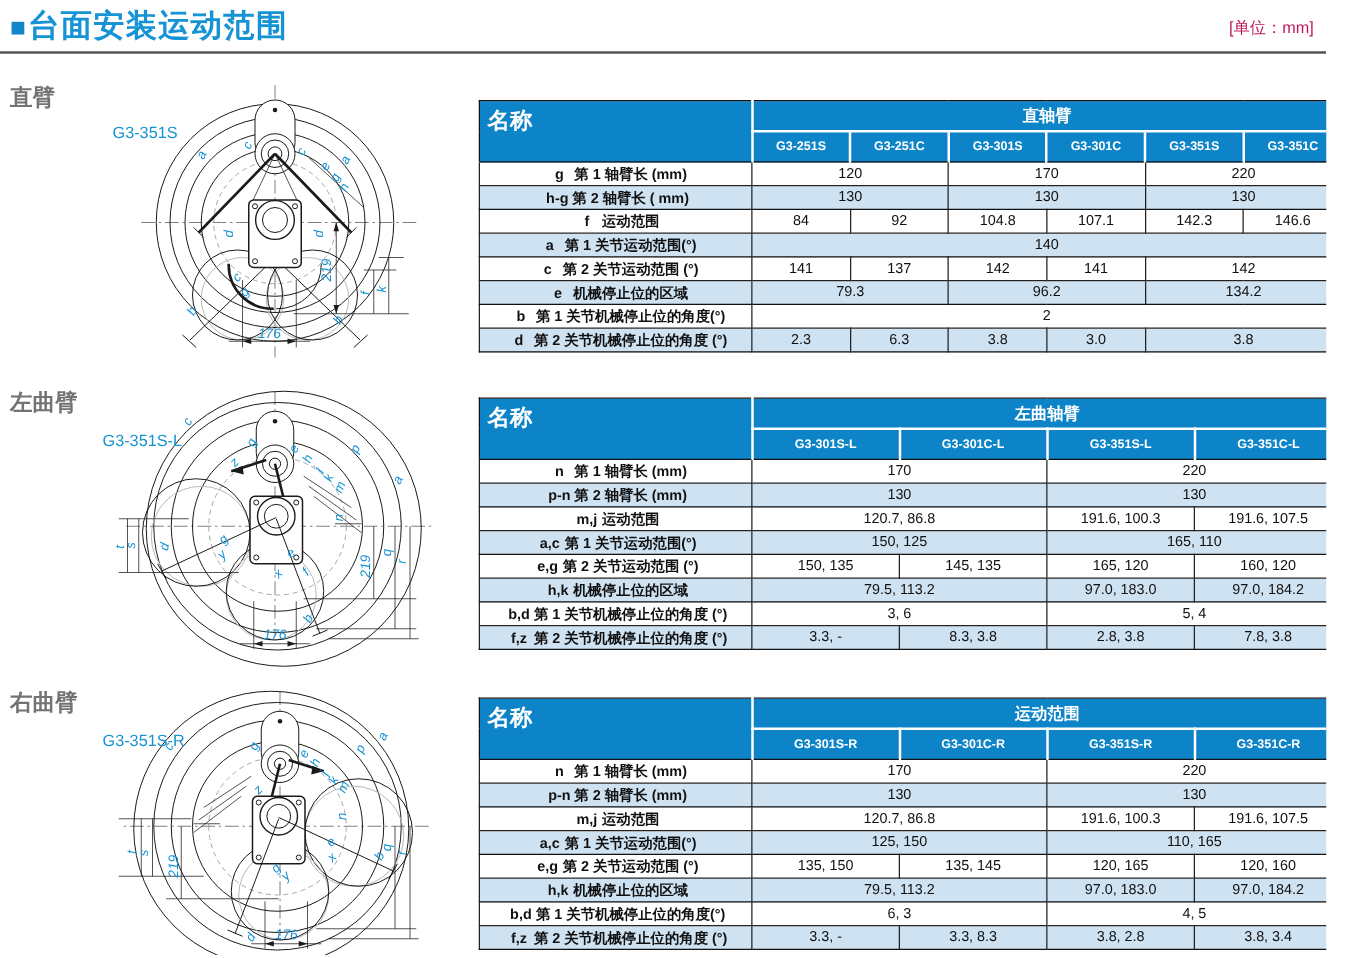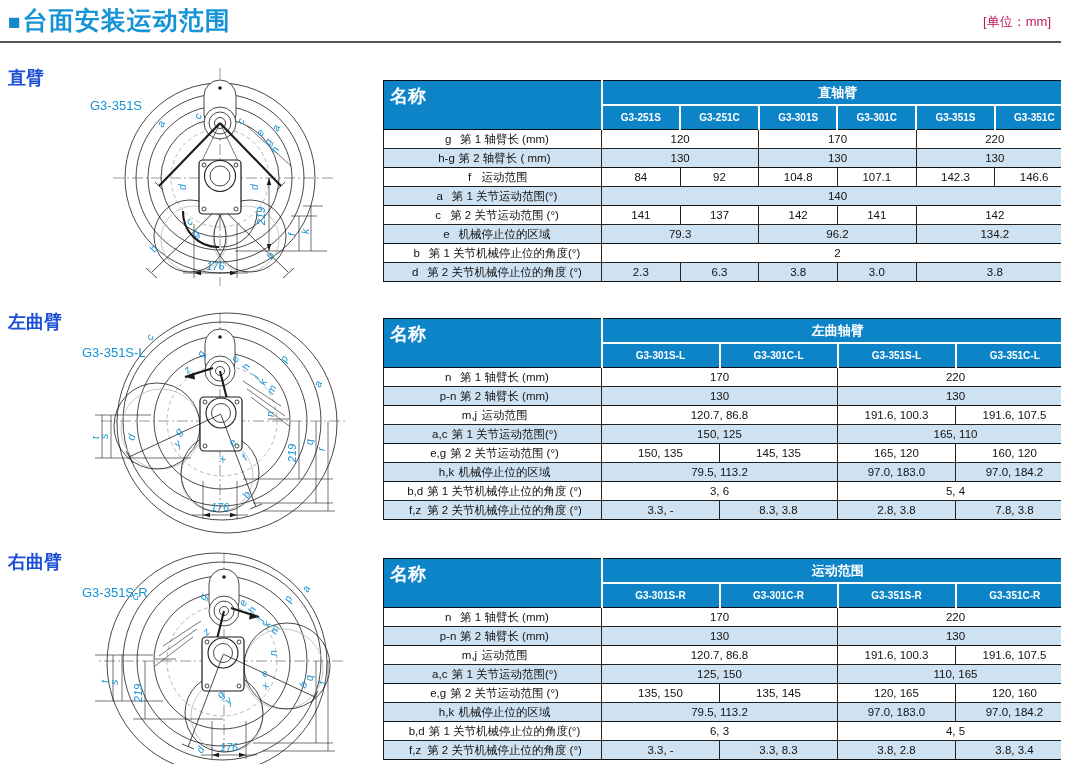--- a/index.html
+++ b/index.html
@@ -14,7 +14,7 @@
 
   
   .section{position:absolute;left:0;width:1083px;}
-  .sec-heading{position:absolute;left:8px;font-size:18px;font-weight:bold;color:#1d4ed8;}
+  .sec-heading{position:absolute;left:8px;font-size:18px;font-weight:bold;color:#737373;}
   .model-label{position:absolute;font-size:13px;color:#1593d4;z-index:3;}
   .diagram{position:absolute;z-index:1;}
 

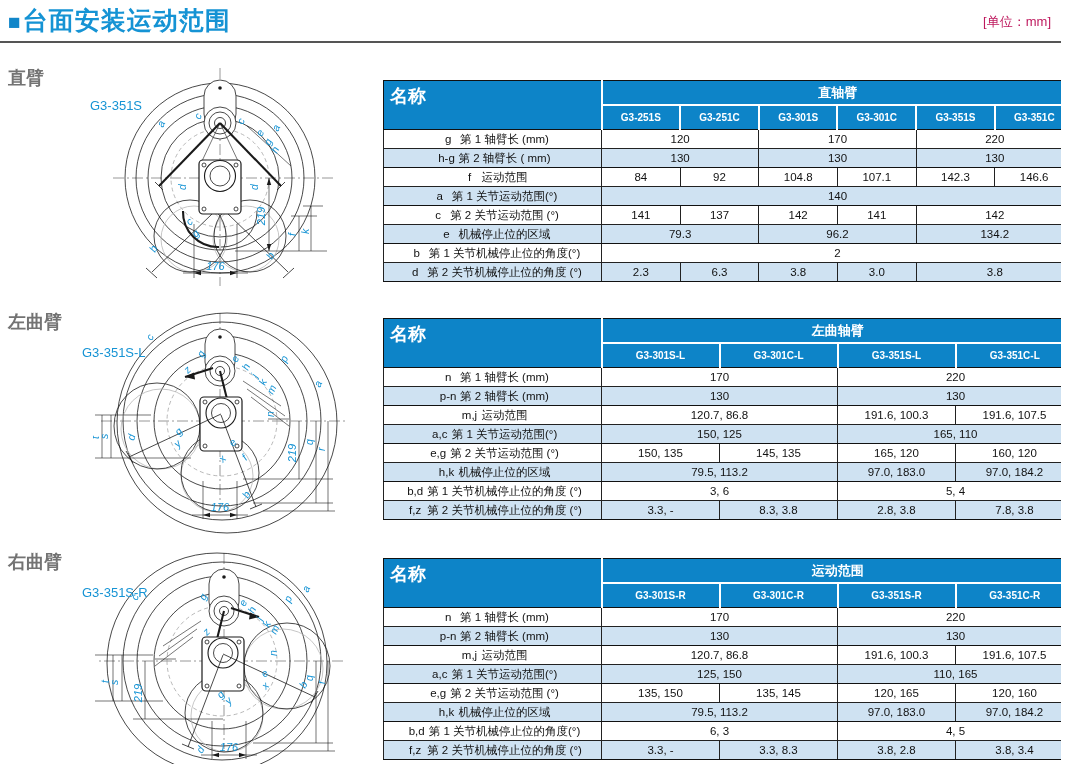--- a/index.html
+++ b/index.html
@@ -31,7 +31,7 @@
                 padding:1px 3px;height:16px;}
   .t23 td{height:16.5px;}
   table.spec tbody tr:nth-child(even) td{background:#cfe2f2;border-bottom:1.8px solid #111;}
-  td.rowlabel{text-align:left;padding-left:7px;font-size:11.5px;white-space:nowrap;}
+  td.rowlabel{text-align:left;padding-left:7px;font-size:11.5px;white-space:nowrap;font-weight:bold;}
   td.rowlabel .prefix{display:inline-block;min-width:24px;}
 
   

